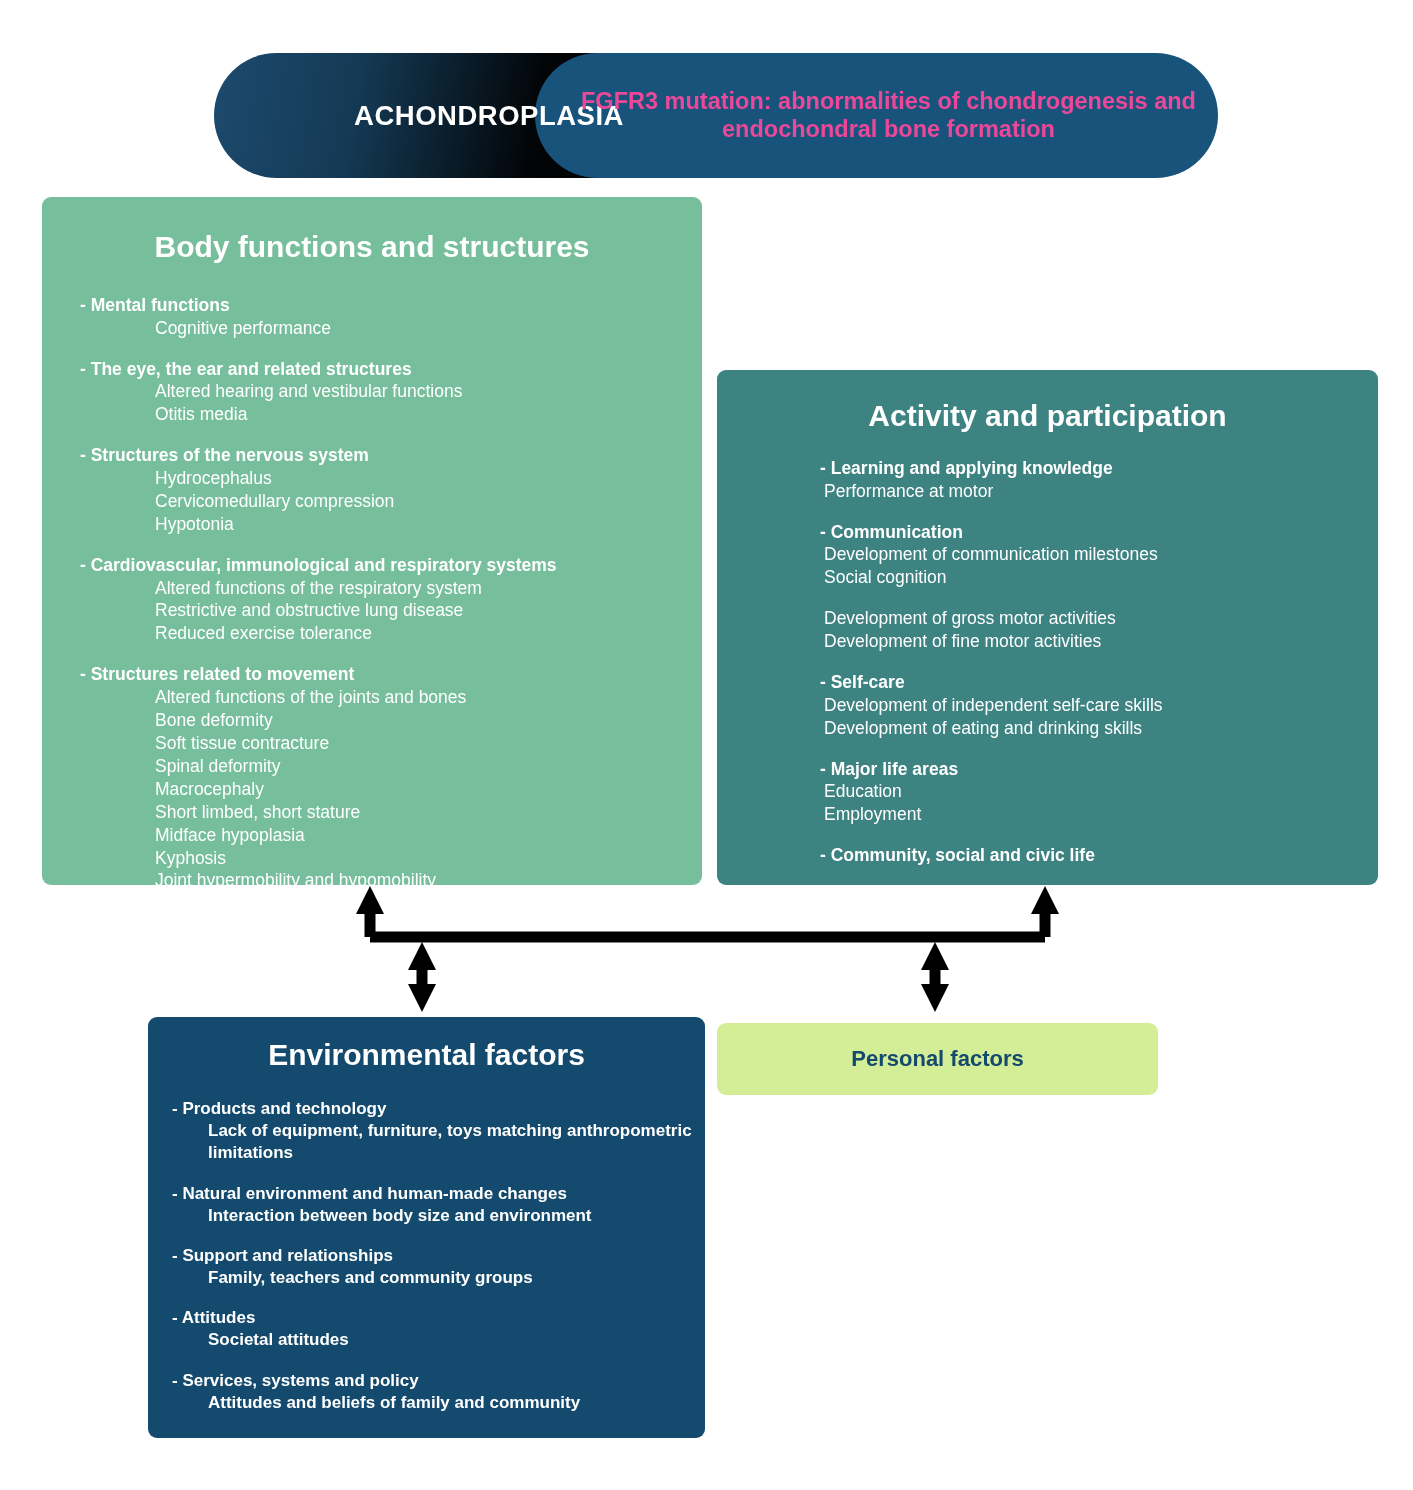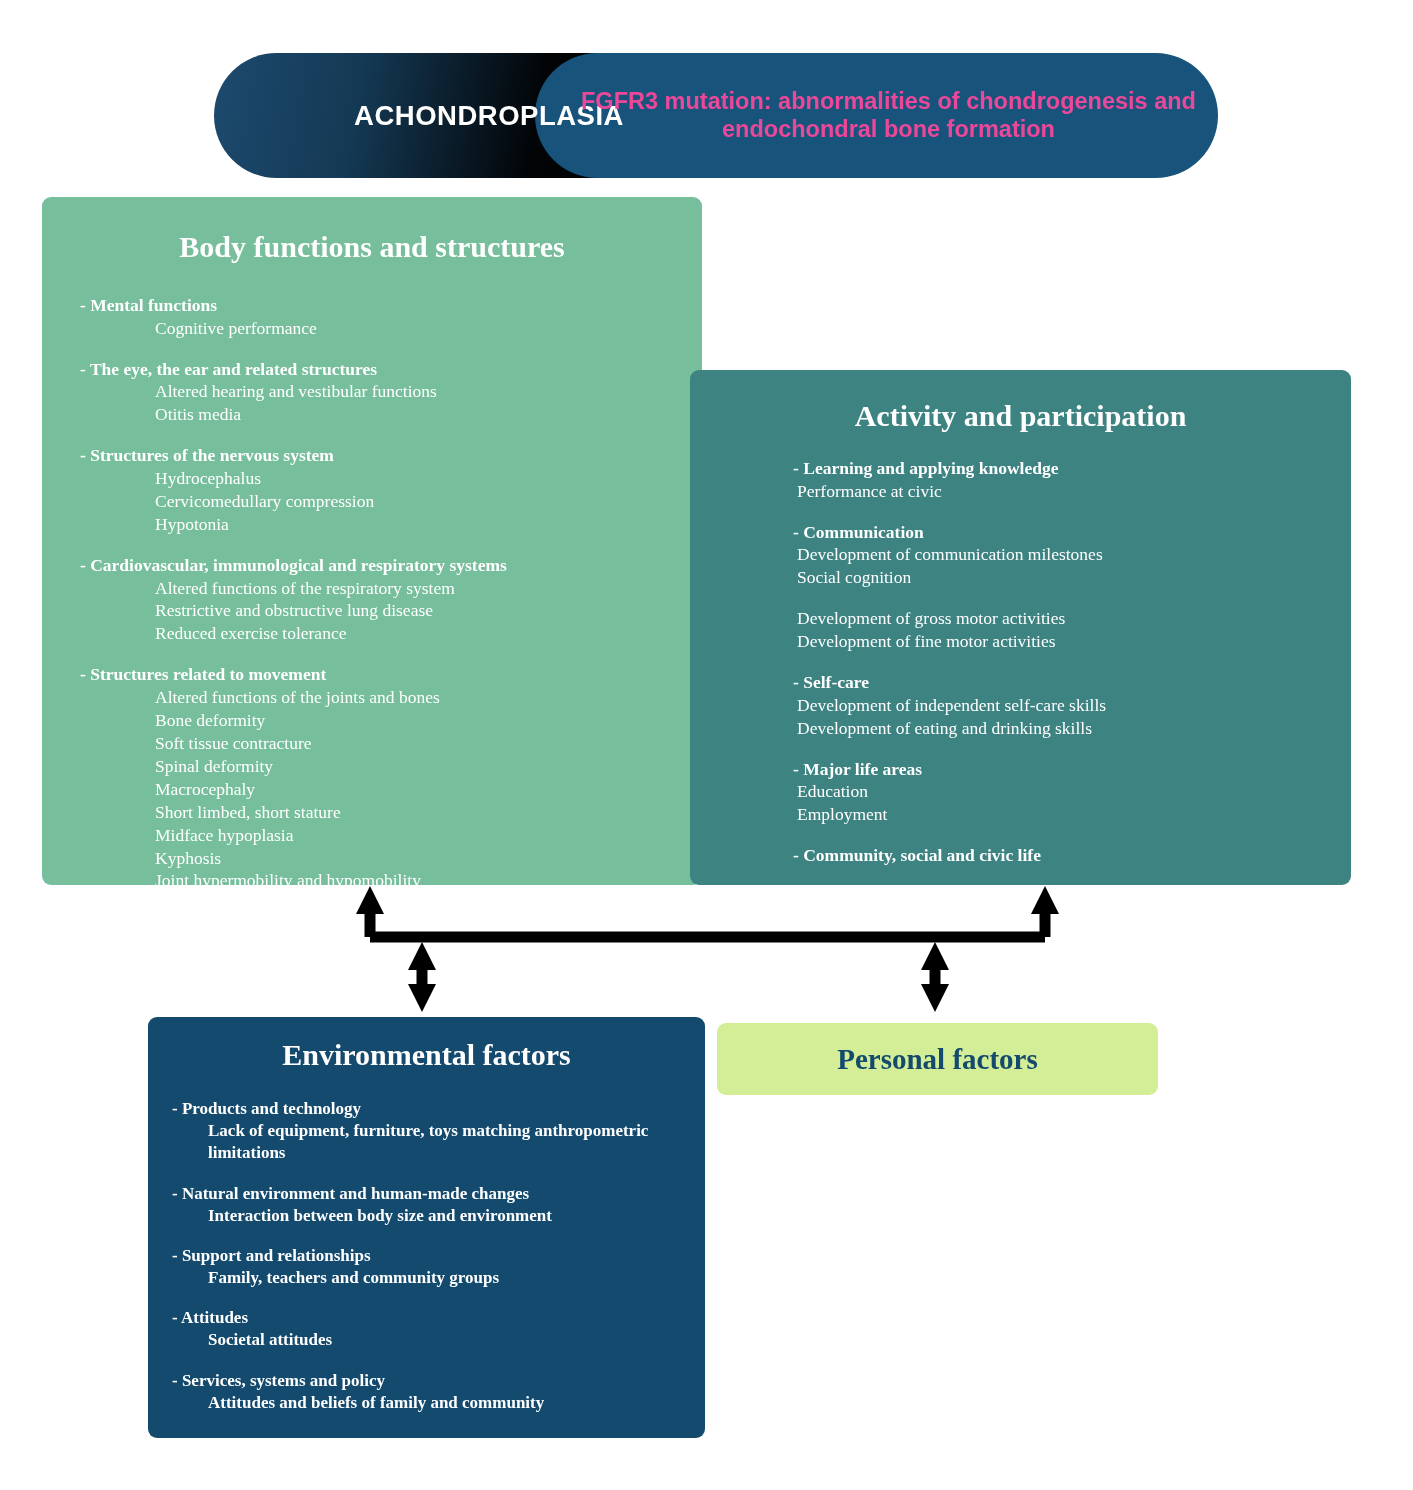--- a/index.html
+++ b/index.html
@@ -89,7 +89,6 @@
     position: absolute;
     border-radius: 9px;
     overflow: hidden;
-    font-family: Liberation Serif, serif;
   }
   .panel-title {
     text-align: center;

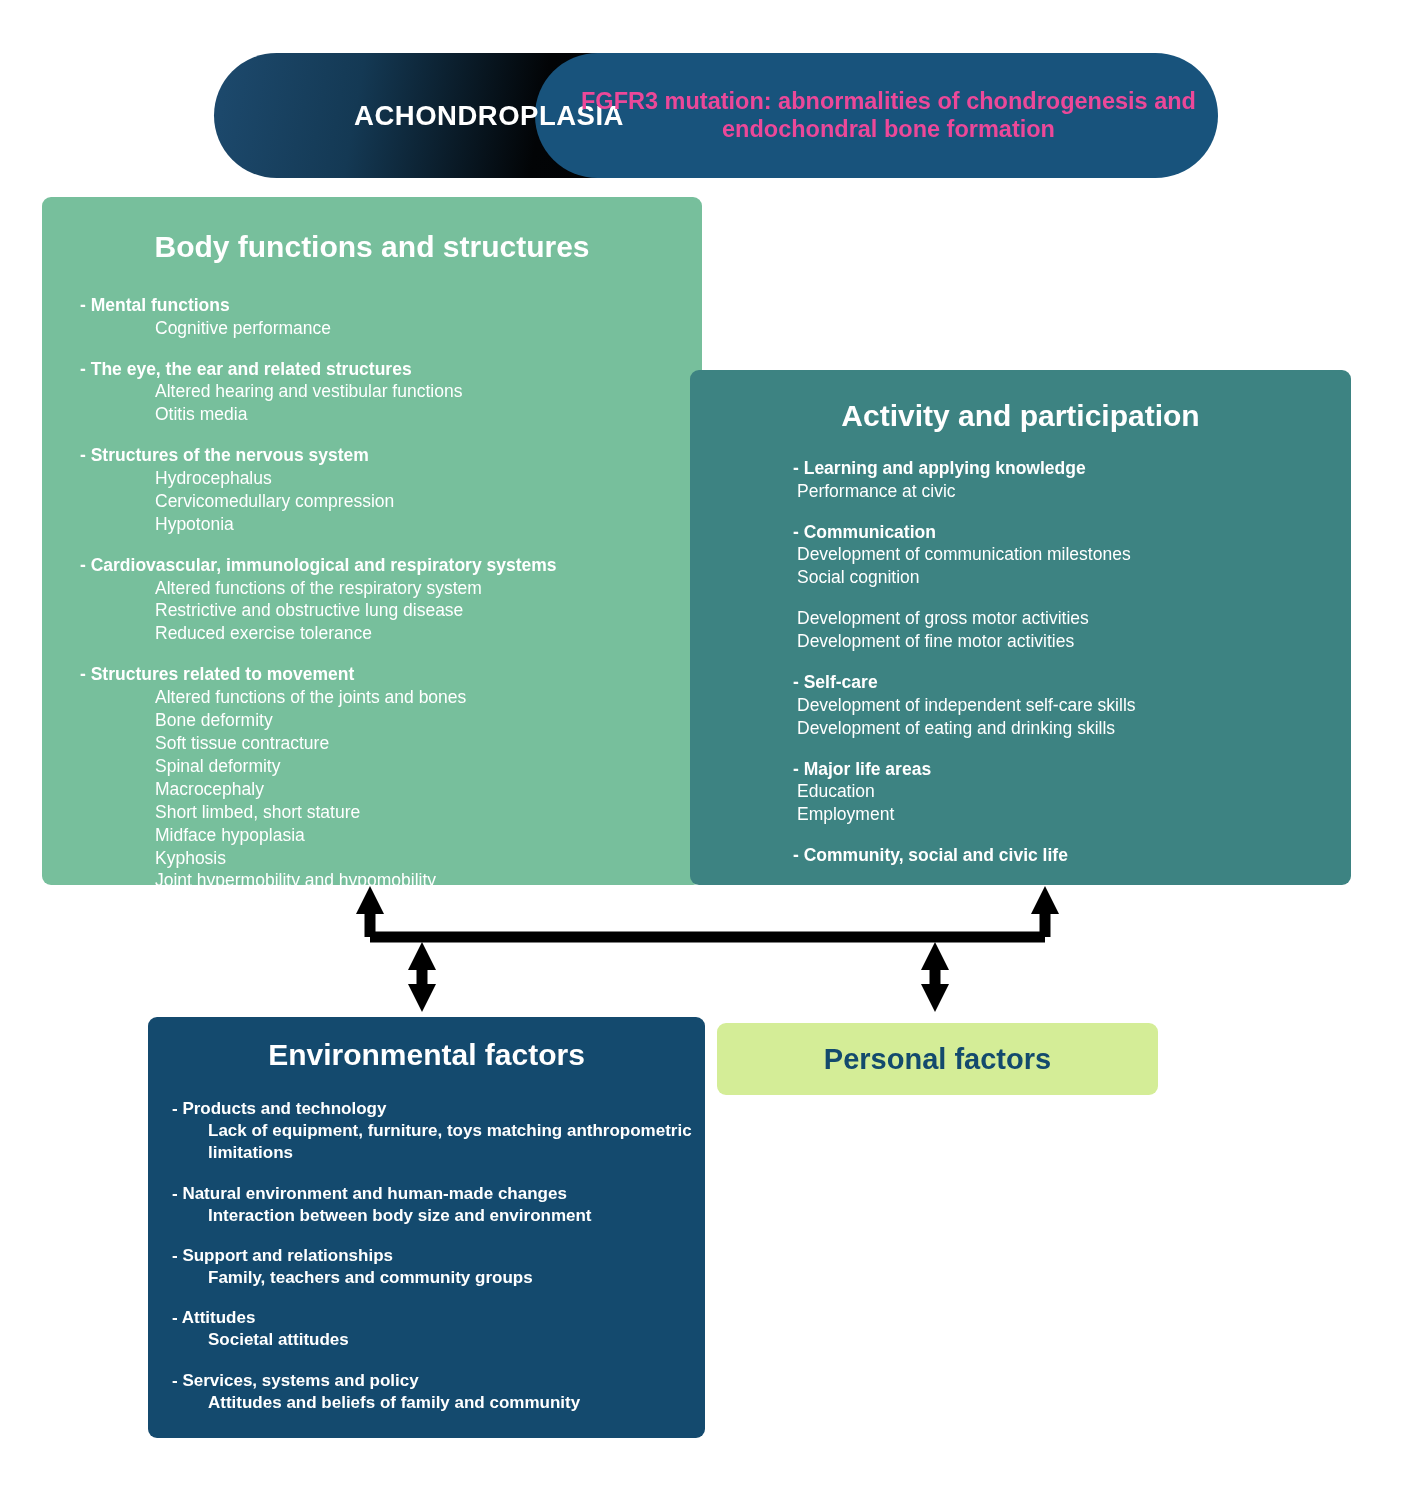--- a/index.html
+++ b/index.html
@@ -132,7 +132,7 @@
 
   
   #panel-activity {
-    left: 690px;
+    left: 717px;
     top: 370px;
     width: 661px;
     height: 515px;

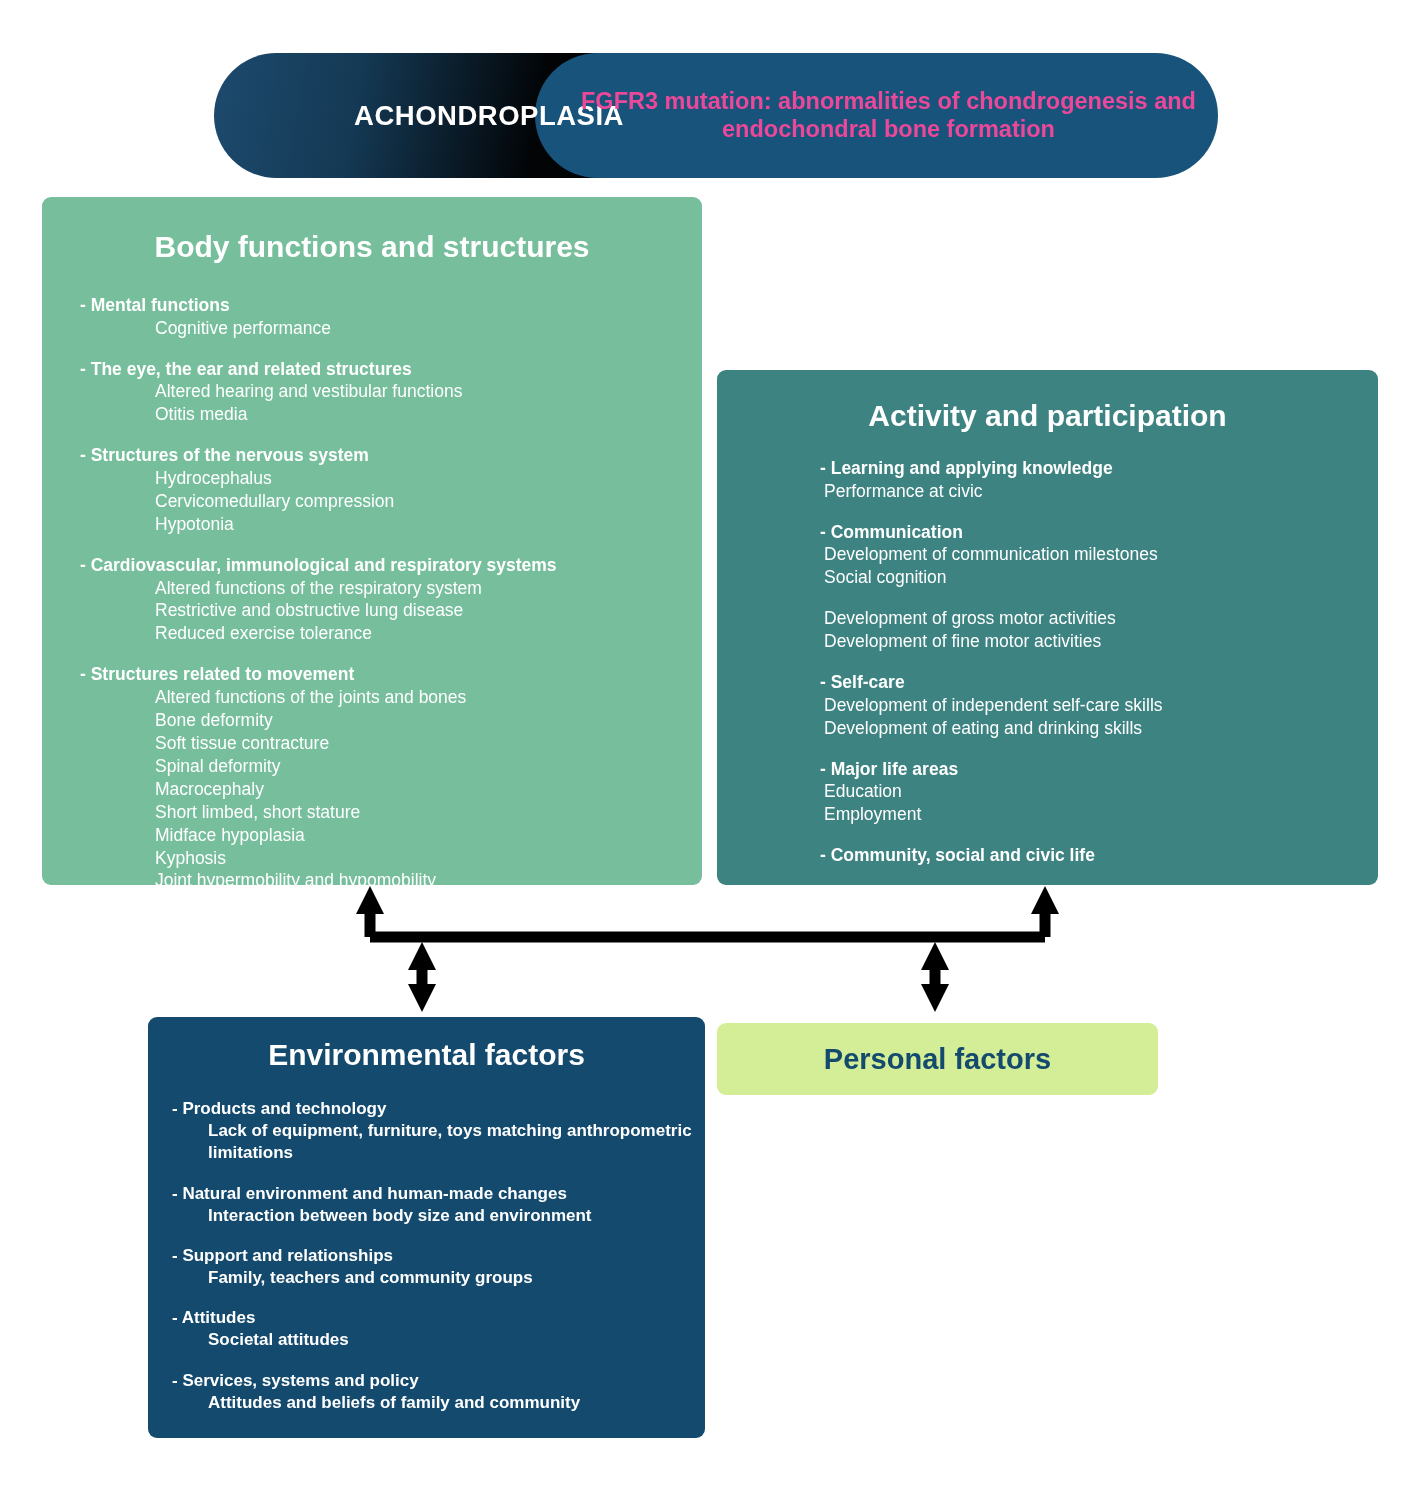--- a/index.html
+++ b/index.html
@@ -259,7 +259,7 @@
     <div class="body-list">
         <div class="group">
           <div class="group-head">- Learning and applying knowledge</div>
-          <div class="group-item">Performance at civic</div>
+          <div class="group-item">Performance at motor</div>
         </div>
         <div class="group">
           <div class="group-head">- Communication</div>

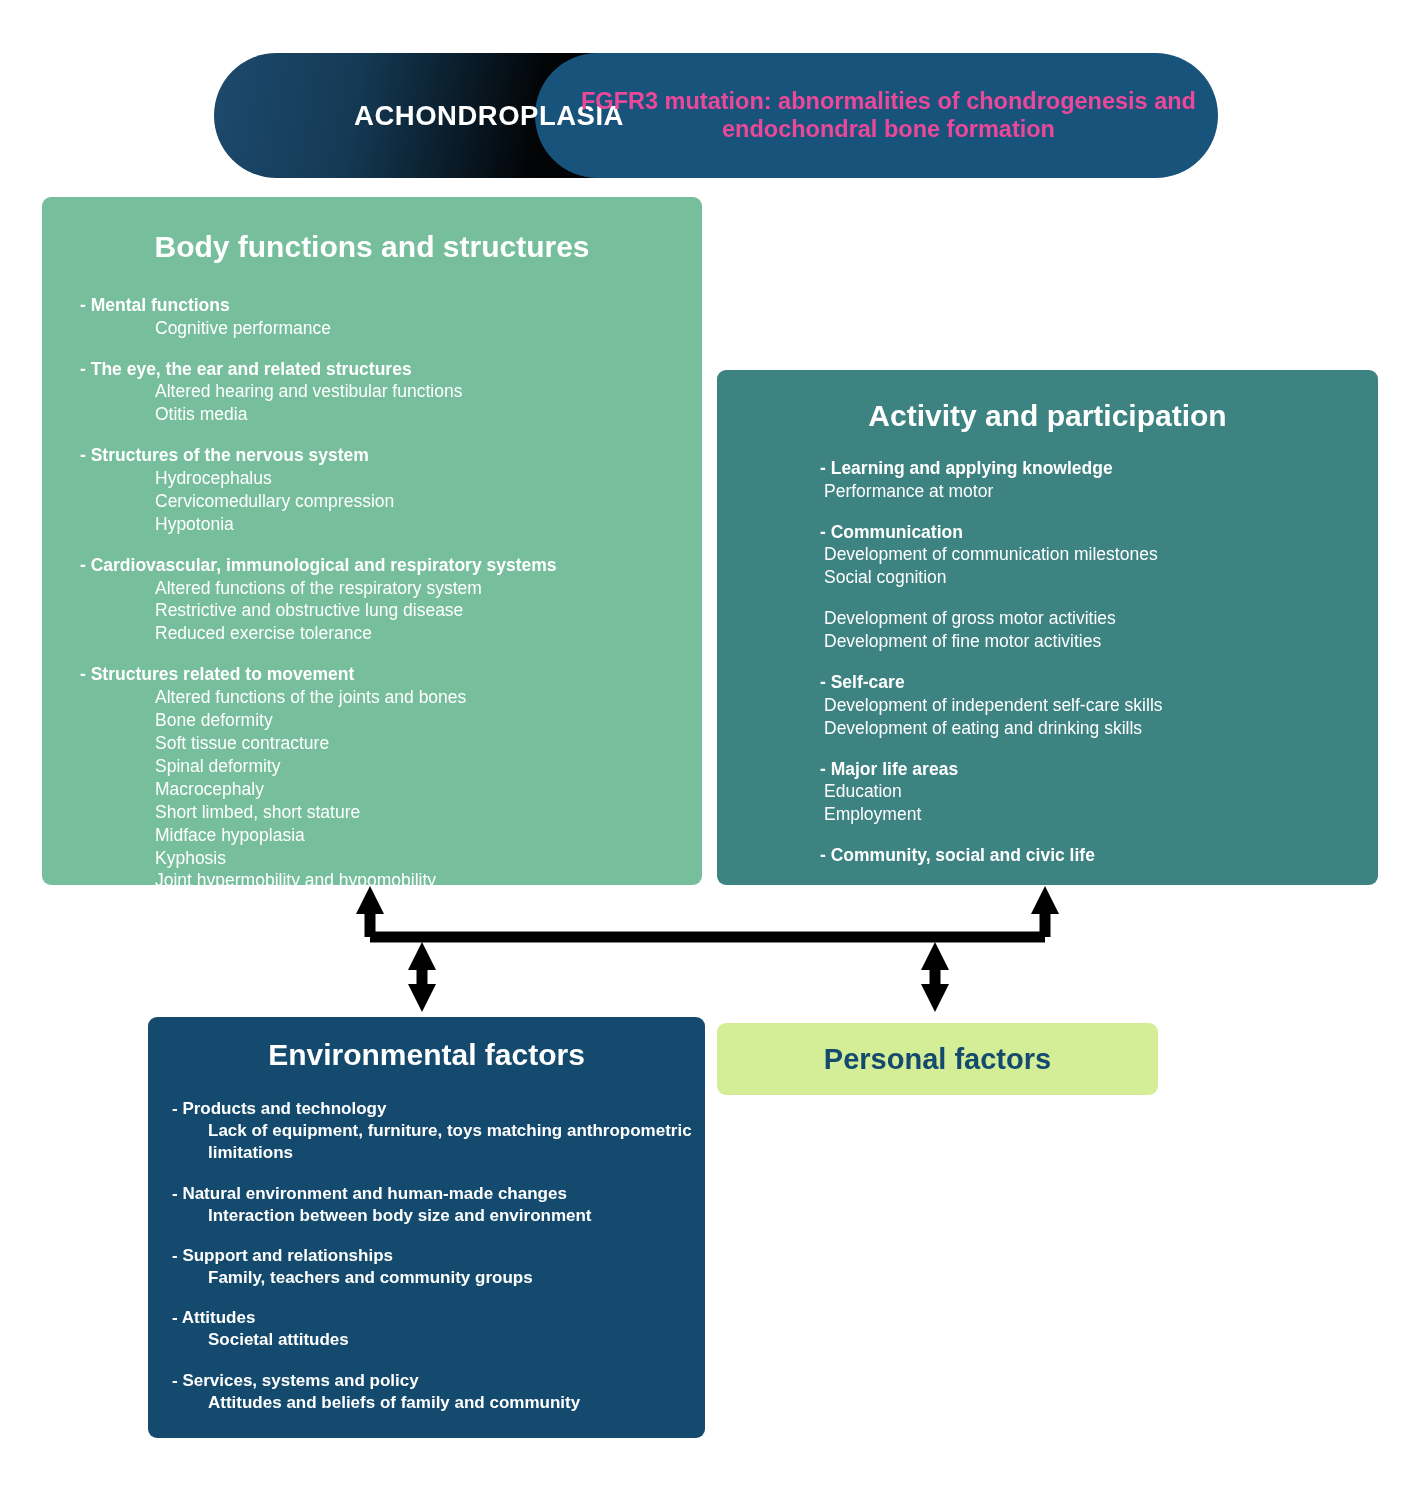--- a/index.html
+++ b/index.html
@@ -189,7 +189,7 @@
   }
   #panel-personal .panel-title {
     color: #134a6d;
-    font-size: 29px;
+    font-size: 22px;
     margin: 0;
   }
 

